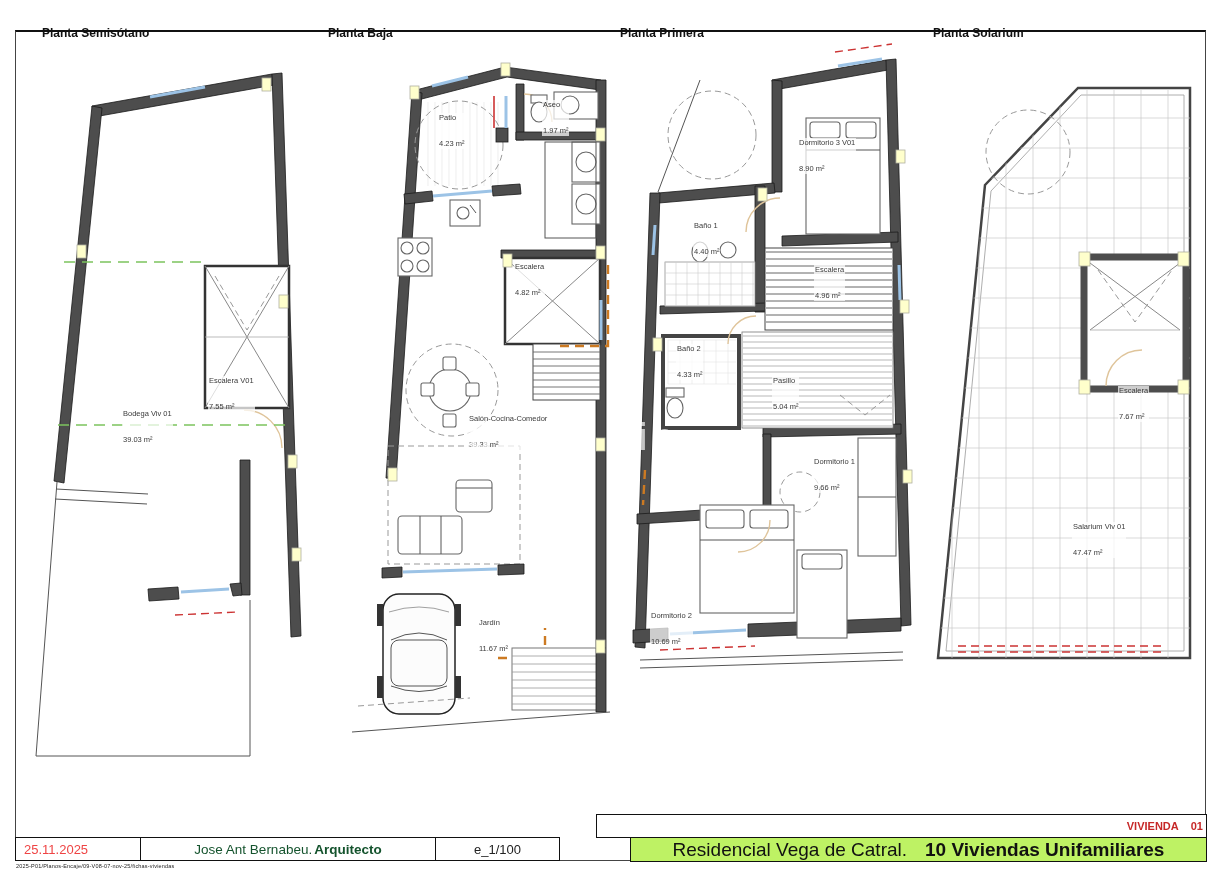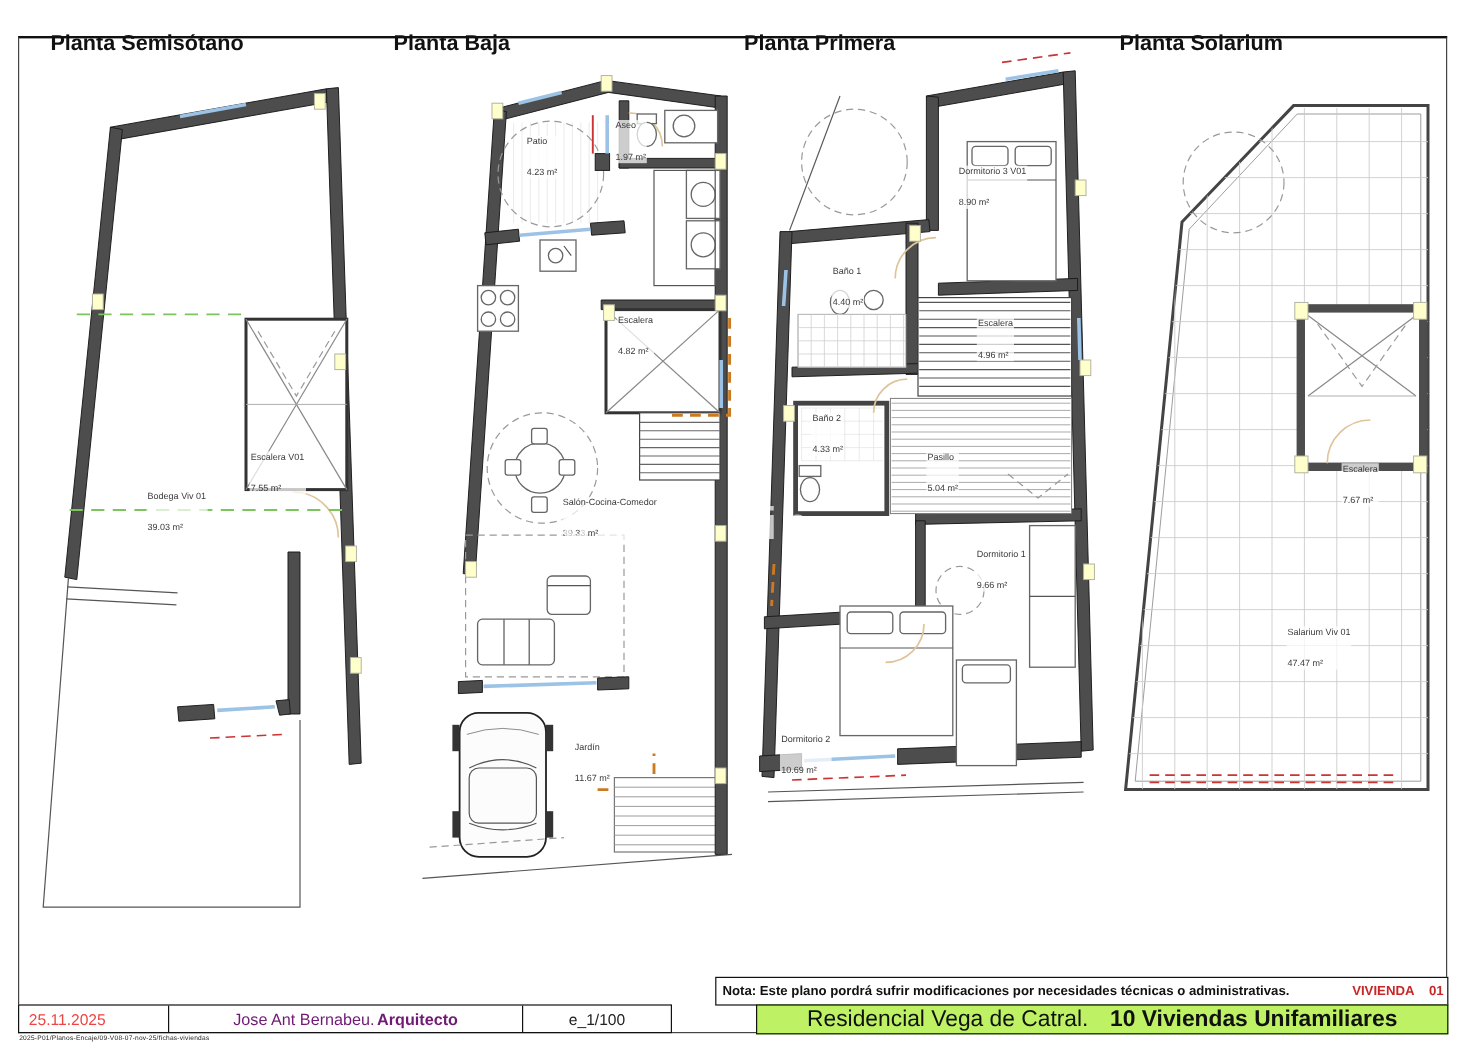--- a/index.html
+++ b/index.html
@@ -6,7 +6,7 @@
   body{width:1221px;height:887px;position:relative;font-family:"Liberation Sans",sans-serif;overflow:hidden;}
   .sheet-frame{position:absolute;left:15px;top:30px;width:1191px;height:831px;border:1px solid #444;border-top:2px solid #111;box-sizing:border-box;background:#fff;}
   svg.drawing{position:absolute;left:0;top:0;}
-  .plan-title{position:absolute;font-size:18px;font-weight:bold;color:#111;white-space:nowrap;}
+  .plan-title{position:absolute;font-size:12px;font-weight:bold;color:#111;white-space:nowrap;}
   .room-label{position:absolute;font-size:7.5px;line-height:1.3;color:#3a3a3a;white-space:nowrap;background:rgba(255,255,255,.72);padding:0 1px;}
   .room-label .area{display:block;margin-top:16px;}
   .watermark{position:absolute;left:468px;top:416px;font-size:38px;font-weight:bold;color:rgba(255,255,255,.68);letter-spacing:3px;word-spacing:105px;pointer-events:none;}

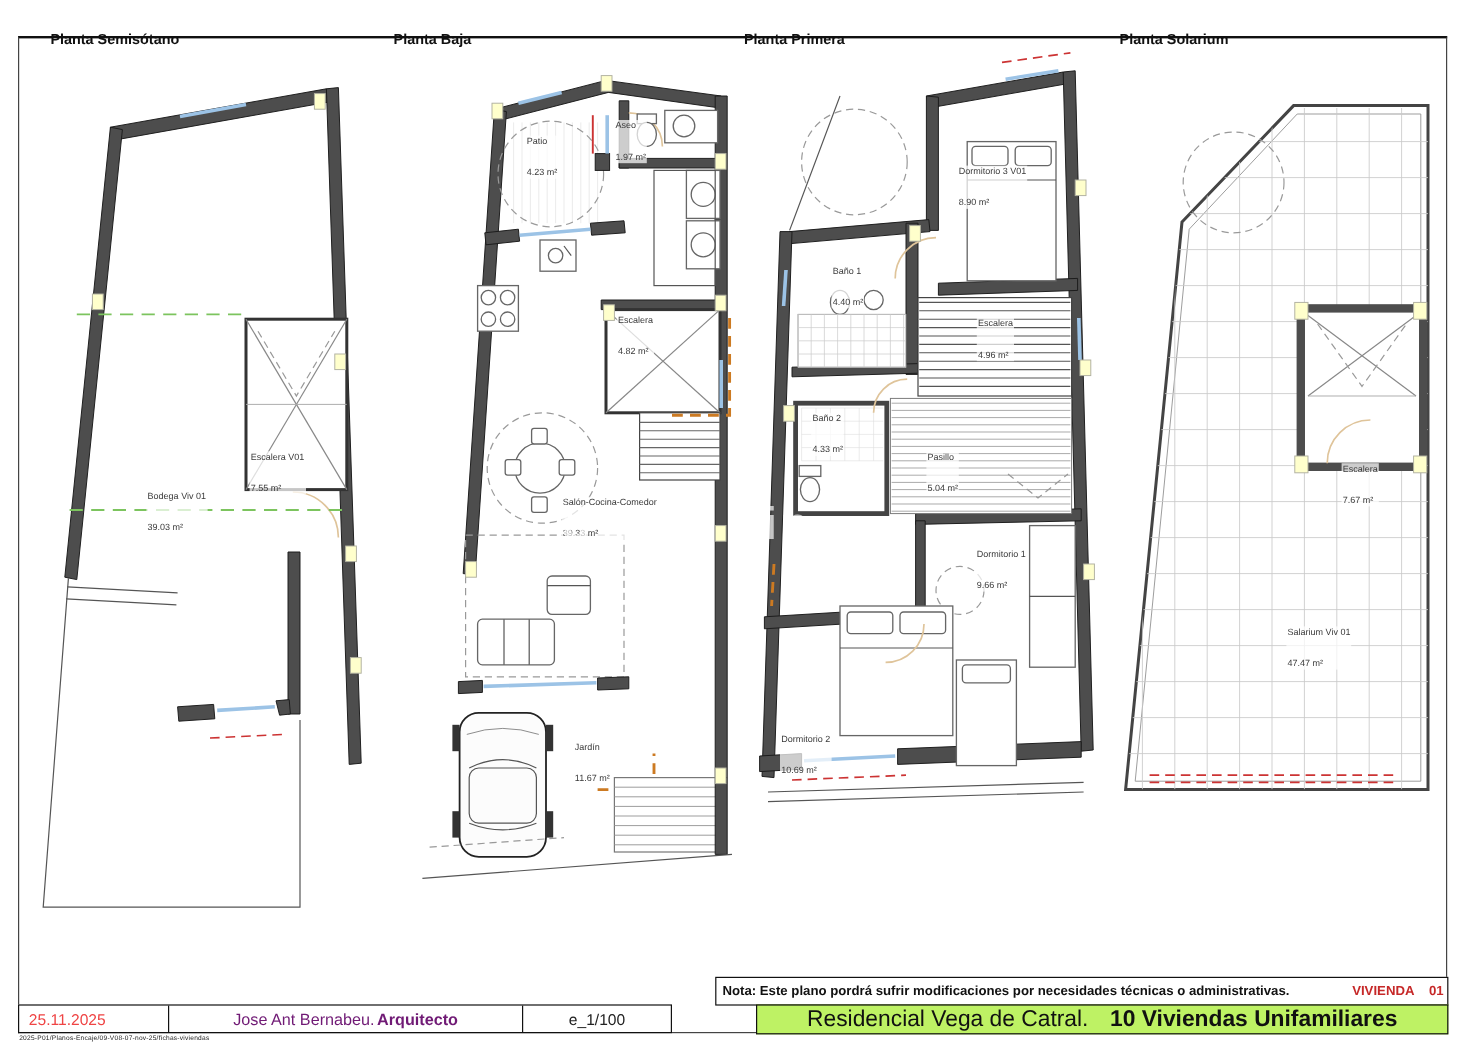--- a/index.html
+++ b/index.html
@@ -424,7 +424,7 @@
   <span>Patio</span>
   <span class="area">4.23 m²</span>
 </div>
-<div class="room-label" style="left:512px;top:100px">
+<div class="room-label" style="left:542px;top:100px">
   <span>Aseo</span>
   <span class="area">1.97 m²</span>
 </div>

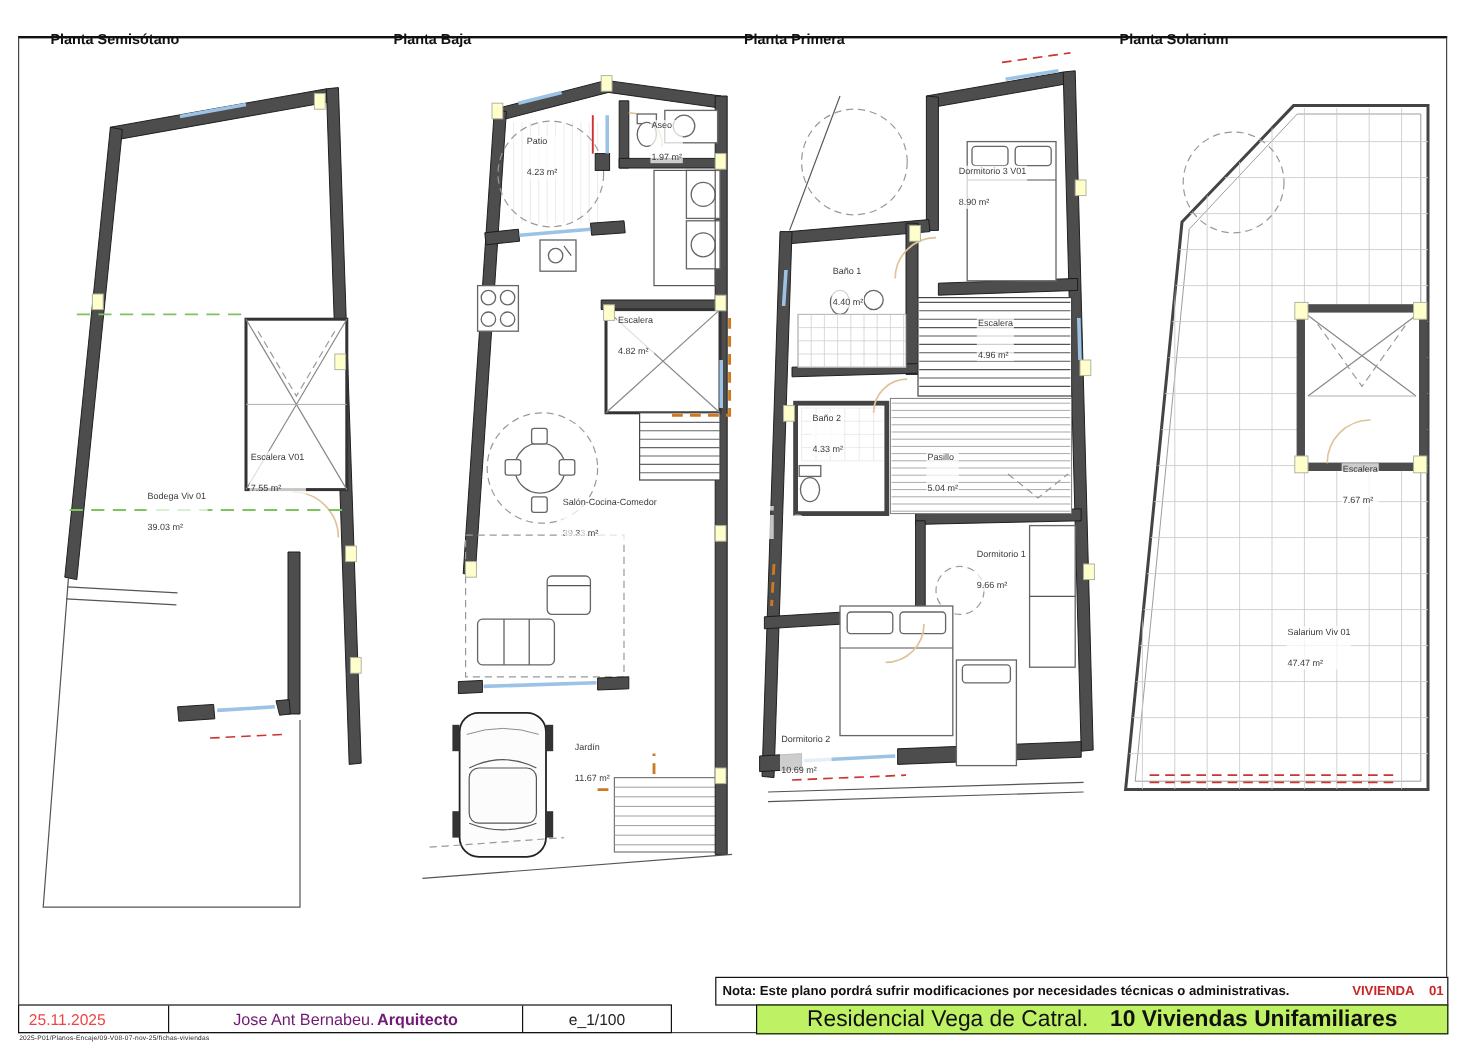--- a/index.html
+++ b/index.html
@@ -491,7 +491,6 @@
 </div>
 
 <div class="tb-nota">
-  <span class="nota-text">Nota: Este plano pordrá sufrir modificaciones por necesidades técnicas o administrativas.</span>
   <span class="vivienda">
     <span>VIVIENDA</span>
     <span class="num">01</span>

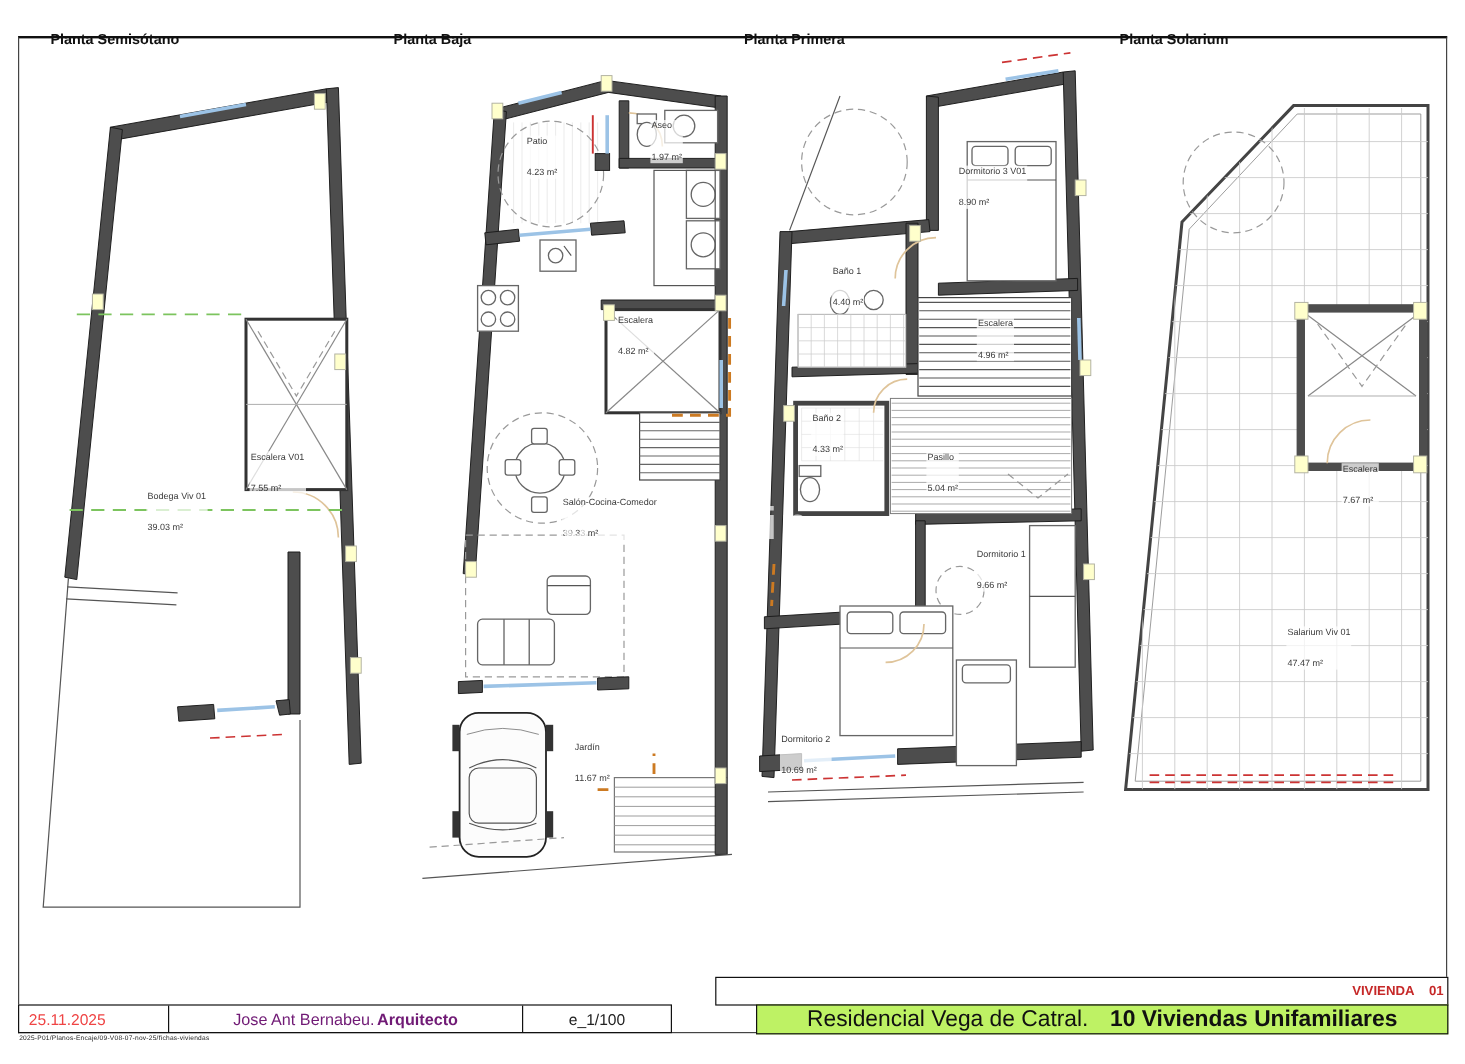--- a/index.html
+++ b/index.html
@@ -26,7 +26,7 @@
   .tb-left{position:absolute;left:15px;top:837px;width:545px;height:24px;border:1.5px solid #111;display:flex;box-sizing:border-box;background:#fff;}
   .tb-cell{border-right:1.5px solid #111;display:flex;align-items:center;box-sizing:border-box;height:100%;}
   .tb-date{width:125px;padding-left:8px;font-size:13px;color:#ef4444;}
-  .tb-arch{width:295px;justify-content:center;font-size:13.5px;color:#701a75;}
+  .tb-arch{width:295px;justify-content:center;font-size:13.5px;color:#14532d;}
   .tb-arch strong{margin-left:2px;}
   .tb-scale{flex:1;justify-content:center;font-size:13px;color:#222;border-right:none;}
   .tb-nota{position:absolute;left:596px;top:814px;width:611px;height:24px;border:1.5px solid #111;box-sizing:border-box;display:flex;align-items:center;padding:0 3px 0 5px;background:#fff;}

